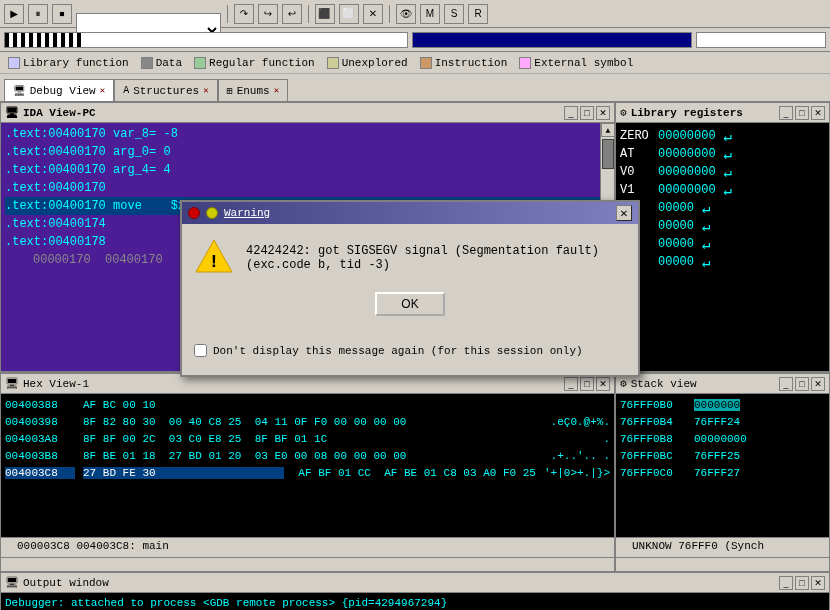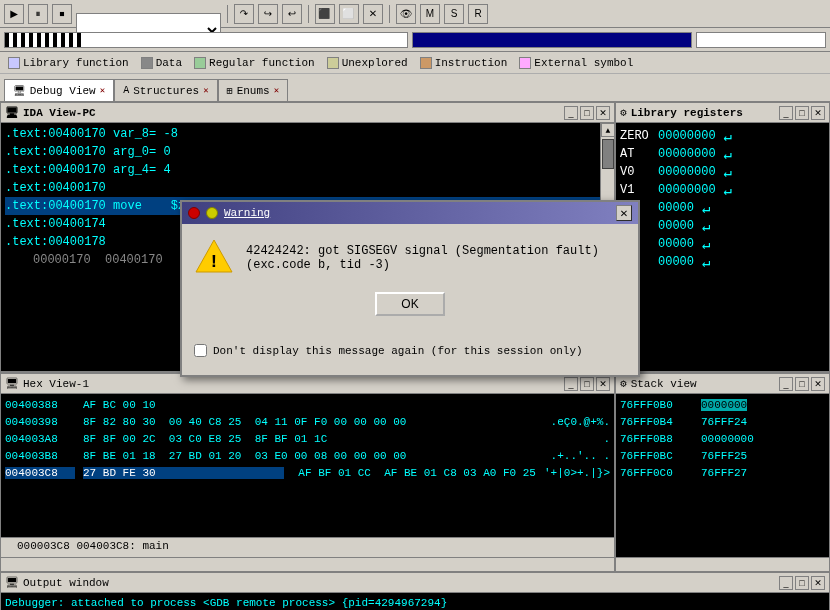--- a/index.html
+++ b/index.html
@@ -194,7 +194,7 @@
     }
 
     .ida-content {
-      background: #000000;
+      background: #4c1d95;
       color: #00ffff;
       font-family: 'Courier New', monospace;
       font-size: 12px;

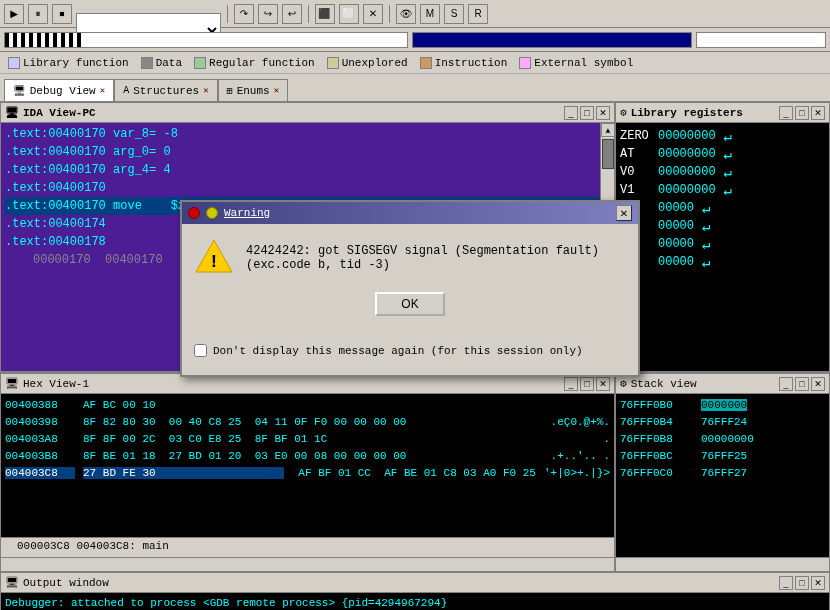--- a/index.html
+++ b/index.html
@@ -358,7 +358,7 @@
       display: flex;
       align-items: center;
       white-space: nowrap;
-      gap: 11px;
+      gap: 4px;
     }
     .stack-addr { color: #00ffff; min-width: 70px; }
     .stack-value { color: #00ffff; }

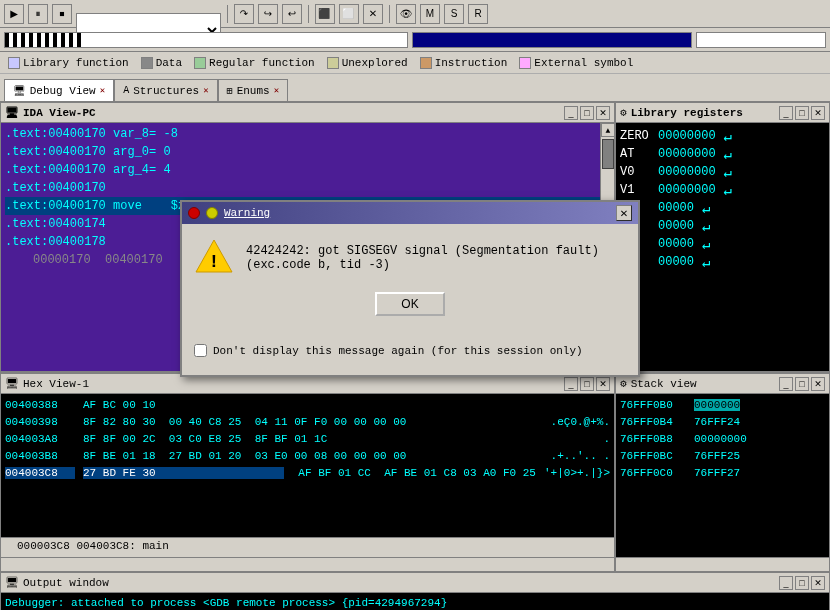--- a/index.html
+++ b/index.html
@@ -769,6 +769,9 @@
         <span class="stack-value">76FFF27</span>
       </div>
     </div>
+    <div class="hex-status">
+      <span>UNKNOW 76FFF0 (Synch</span>
+    </div>
     <div class="hex-scrollbar-h"></div>
   </div>
 </div>

